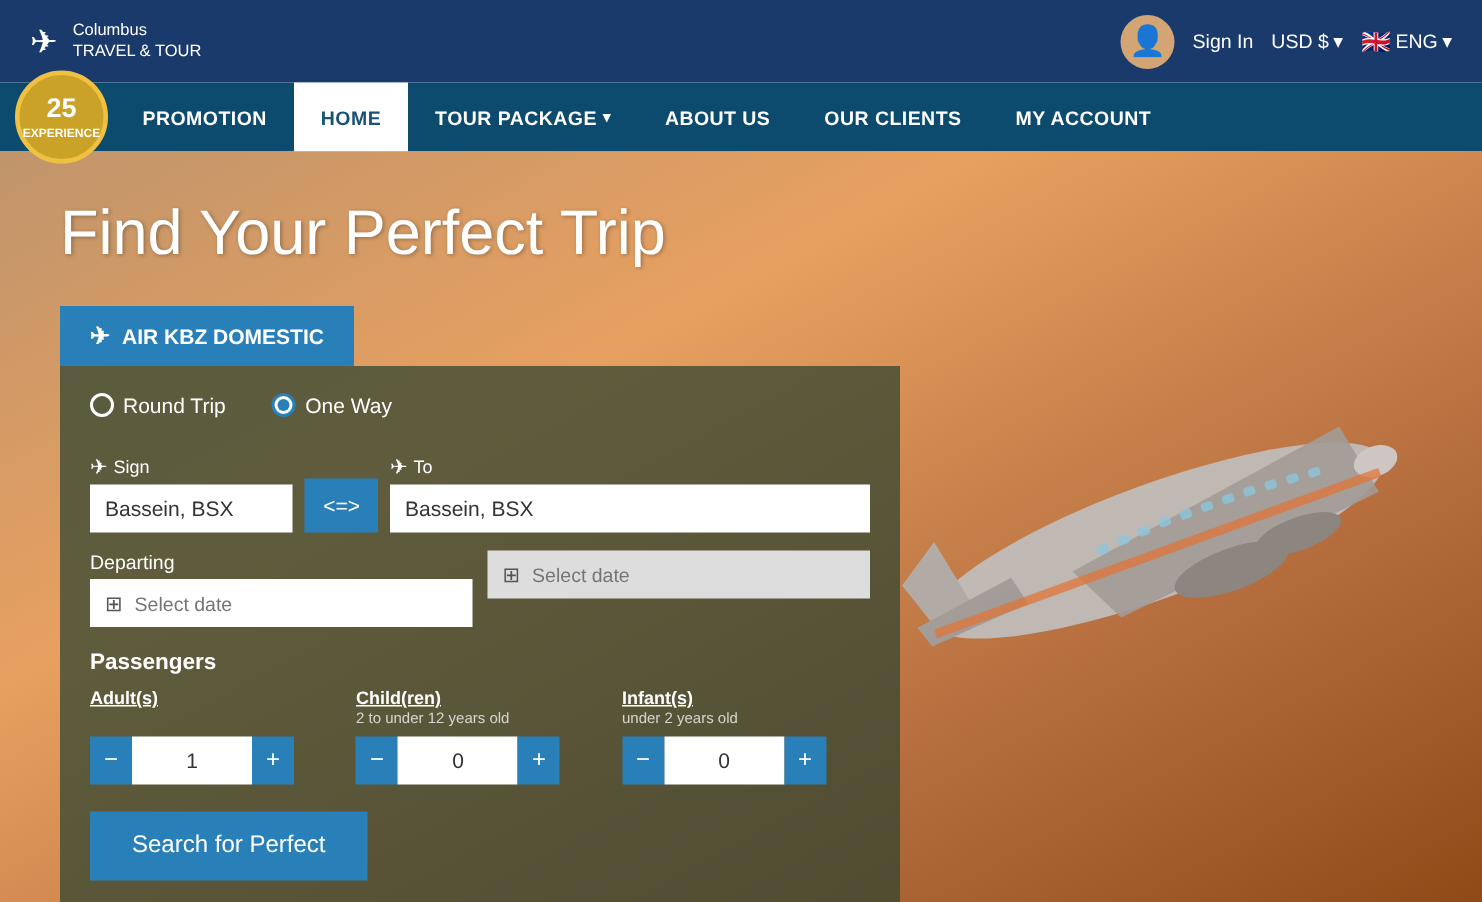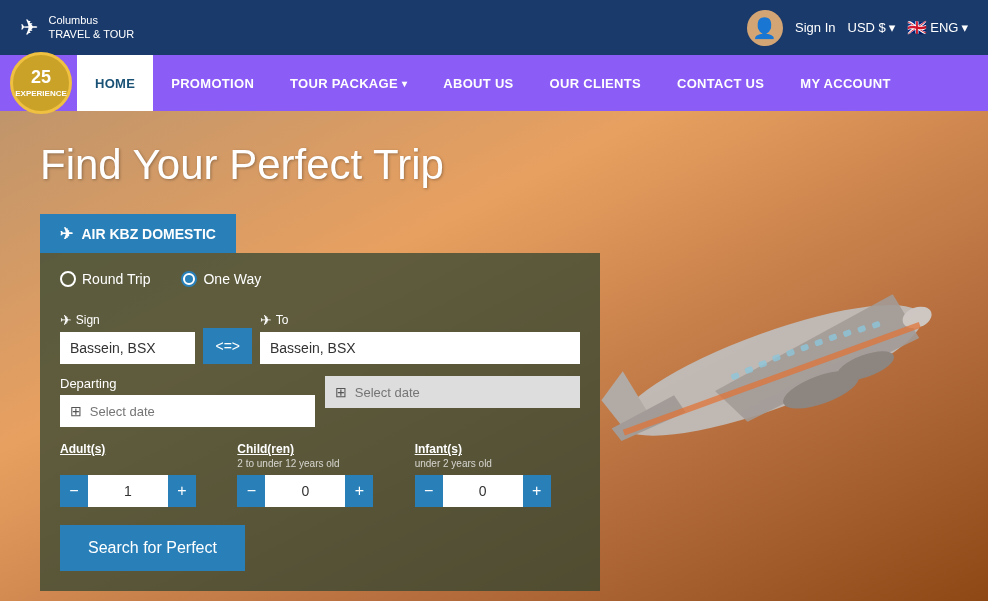--- a/index.html
+++ b/index.html
@@ -34,10 +34,10 @@
 
     
     .nav-bar {
-      background: #8b5cf6;
+      background: #0c4a6e;
       display: flex;
       align-items: center;
-      height: 56px;
+      height: 46px;
     }
     .badge-circle {
       width: 62px; height: 62px; border-radius: 50%;

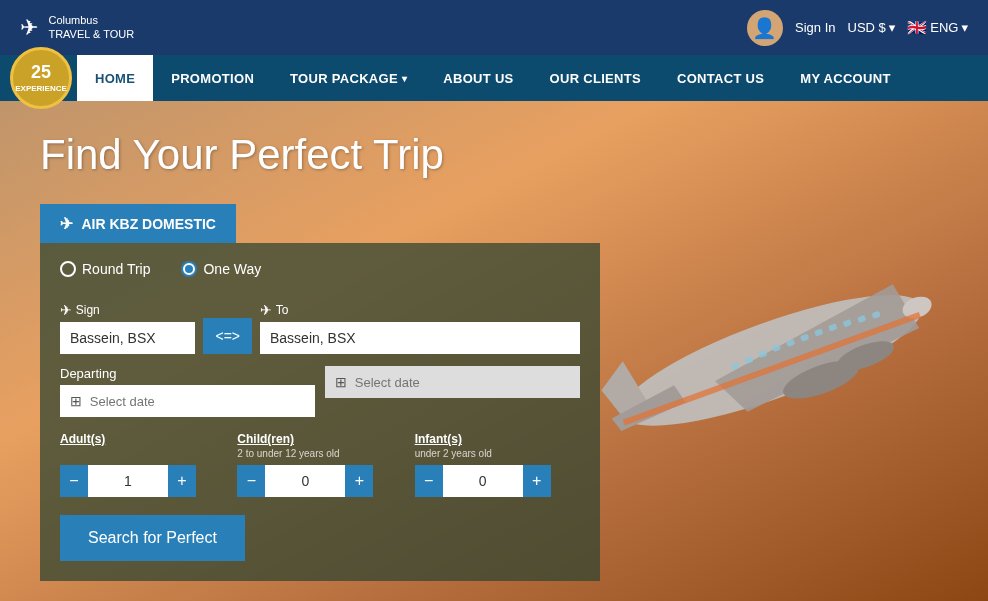--- a/index.html
+++ b/index.html
@@ -230,11 +230,11 @@
     </div>
   </div>
   <div class="nav-items">
+    <div class="nav-item">
+      <span>PROMOTION</span>
+    </div>
     <div class="nav-item active">
       <span>HOME</span>
-    </div>
-    <div class="nav-item">
-      <span>PROMOTION</span>
     </div>
     <div class="nav-item">
       <span>TOUR PACKAGE</span>

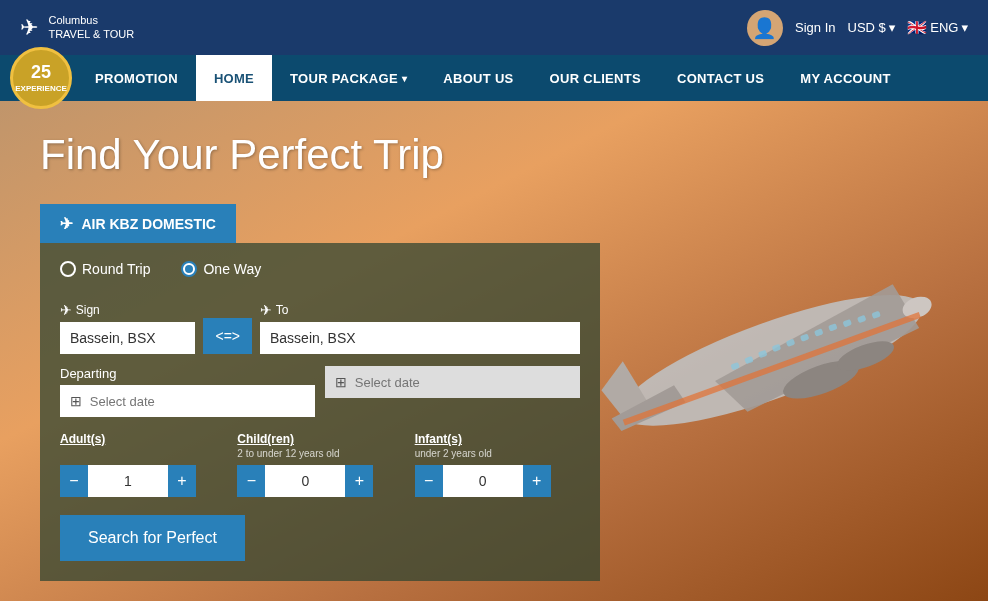--- a/index.html
+++ b/index.html
@@ -247,9 +247,6 @@
       <span>OUR CLIENTS</span>
     </div>
     <div class="nav-item">
-      <span>CONTACT US</span>
-    </div>
-    <div class="nav-item">
       <span>MY ACCOUNT</span>
     </div>
   </div>

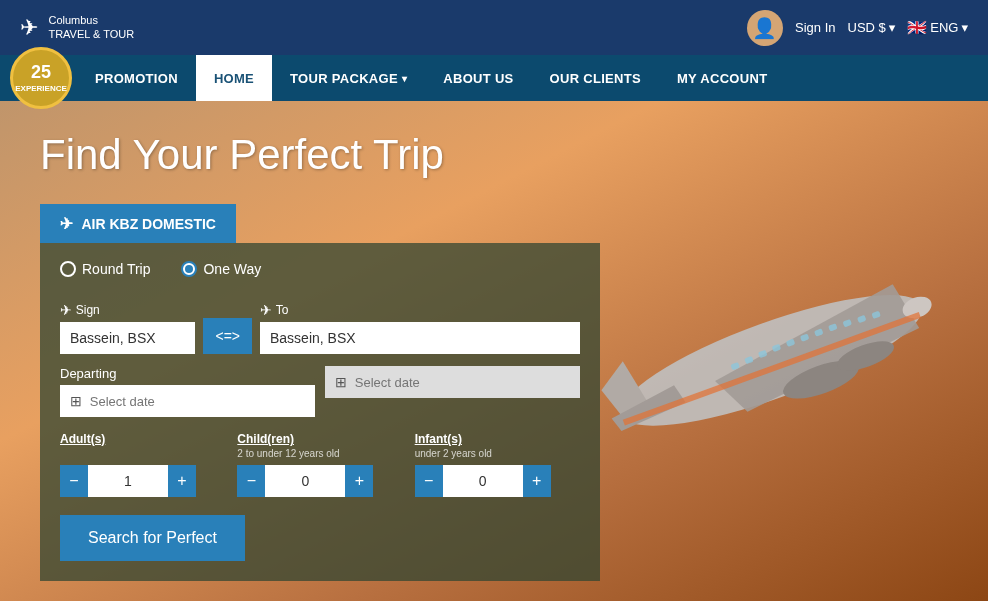--- a/index.html
+++ b/index.html
@@ -360,6 +360,7 @@
 
     
     <div class="passengers-section">
+      <div class="passengers-title">Passengers</div>
       <div class="pax-row">
 
         <div class="pax-group">

